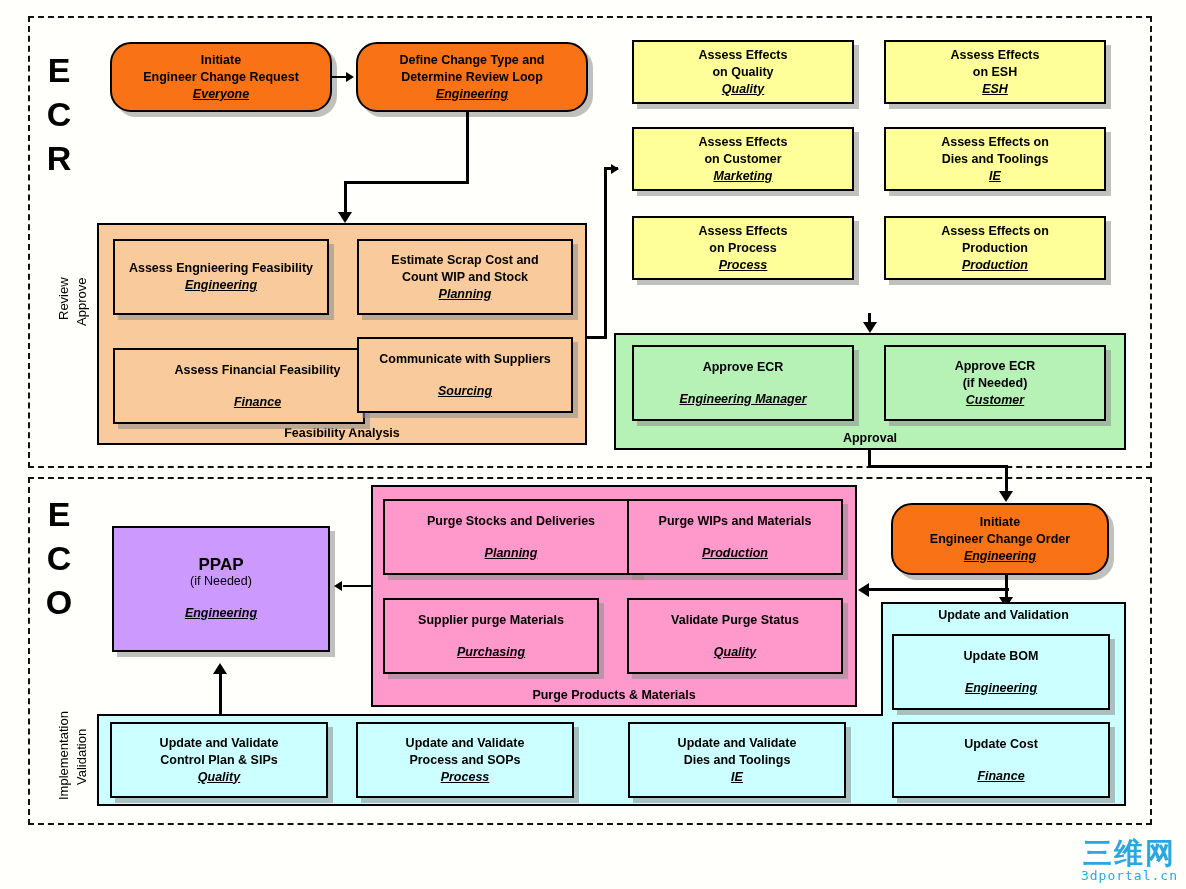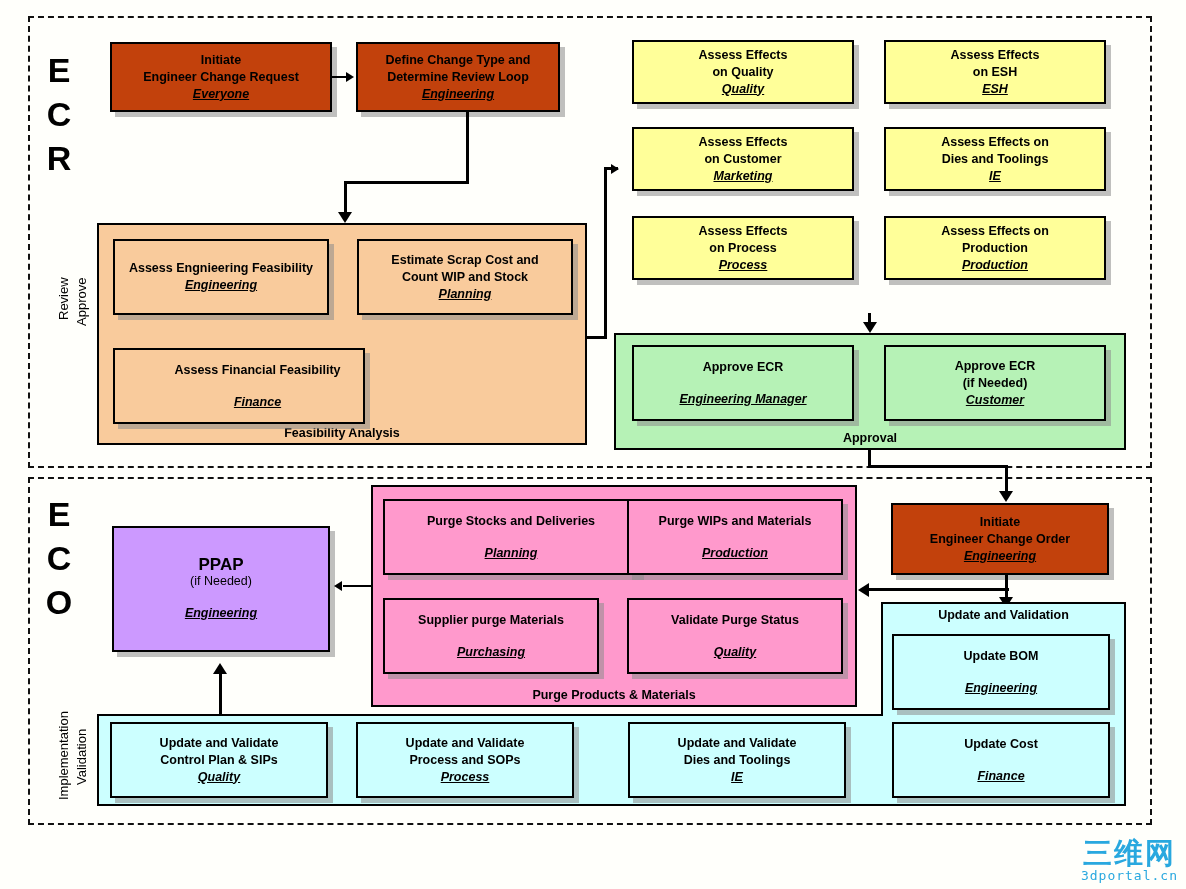--- a/index.html
+++ b/index.html
@@ -96,7 +96,7 @@
   .fill-pink  {background:#ff99cc;}
   .fill-cyan  {background:#ccffff;}
   .fill-purple{background:#cc99ff;}
-  .fill-white {background:#c2410c;}
+  .fill-white {background:#f97316;border-radius:21px;}
 
   
   .ln-h,.ln-v{position:absolute;background:#000;}

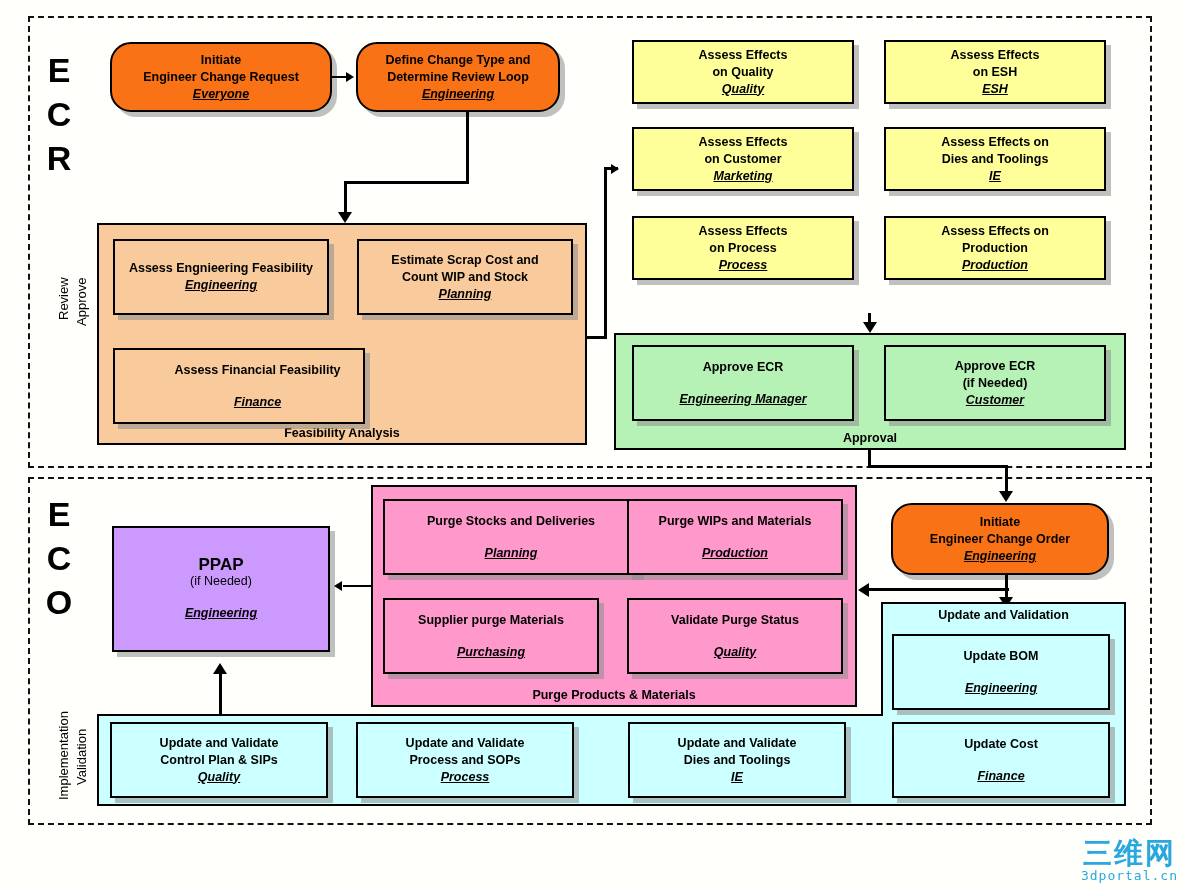--- a/index.html
+++ b/index.html
@@ -168,7 +168,7 @@
     <span class="owner">Everyone</span>
   </div>
 
-  <div class="node fill-white" style="left:356px;top:42px;width:204px;height:70px;">
+  <div class="node fill-white" style="left:356px;top:42px;width:232px;height:70px;">
     <span class="ln">Define Change Type and</span>
     <span class="ln">Determine Review Loop</span>
     <span class="owner">Engineering</span>

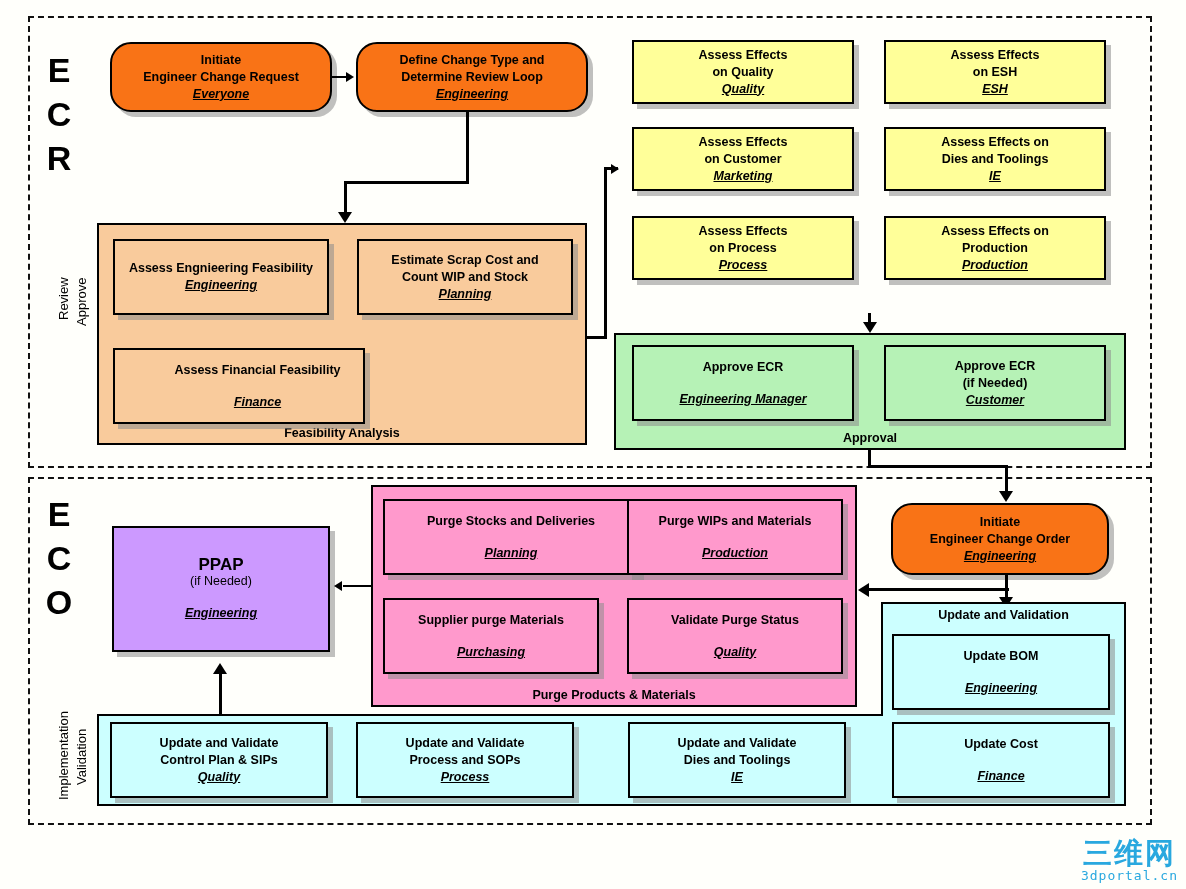--- a/index.html
+++ b/index.html
@@ -202,6 +202,10 @@
     <span class="owner gap">Finance</span>
   </div>
 
+  <div class="node fill-orange" style="left:357px;top:337px;width:216px;height:76px;">
+    <span class="ln">Communicate with Suppliers</span>
+    <span class="owner gap">Sourcing</span>
+  </div>
 
   <div class="ln-h" style="left:585px;top:336px;width:22px;"></div>
   <div class="ln-v" style="left:604px;top:167px;height:172px;"></div>

